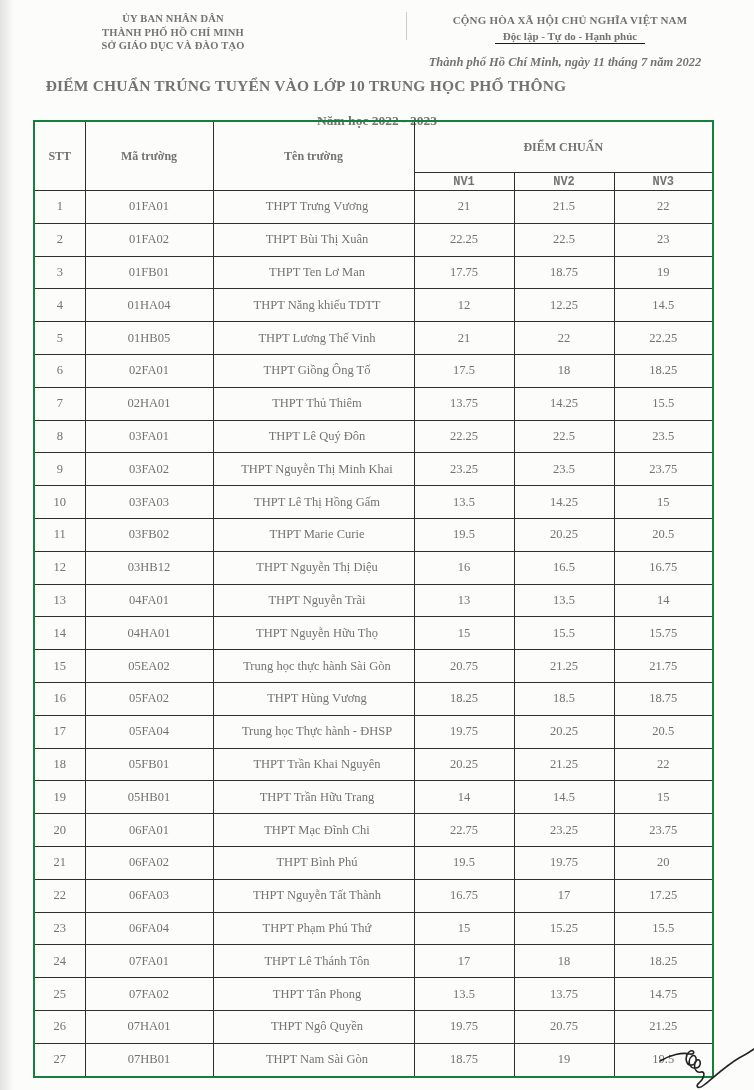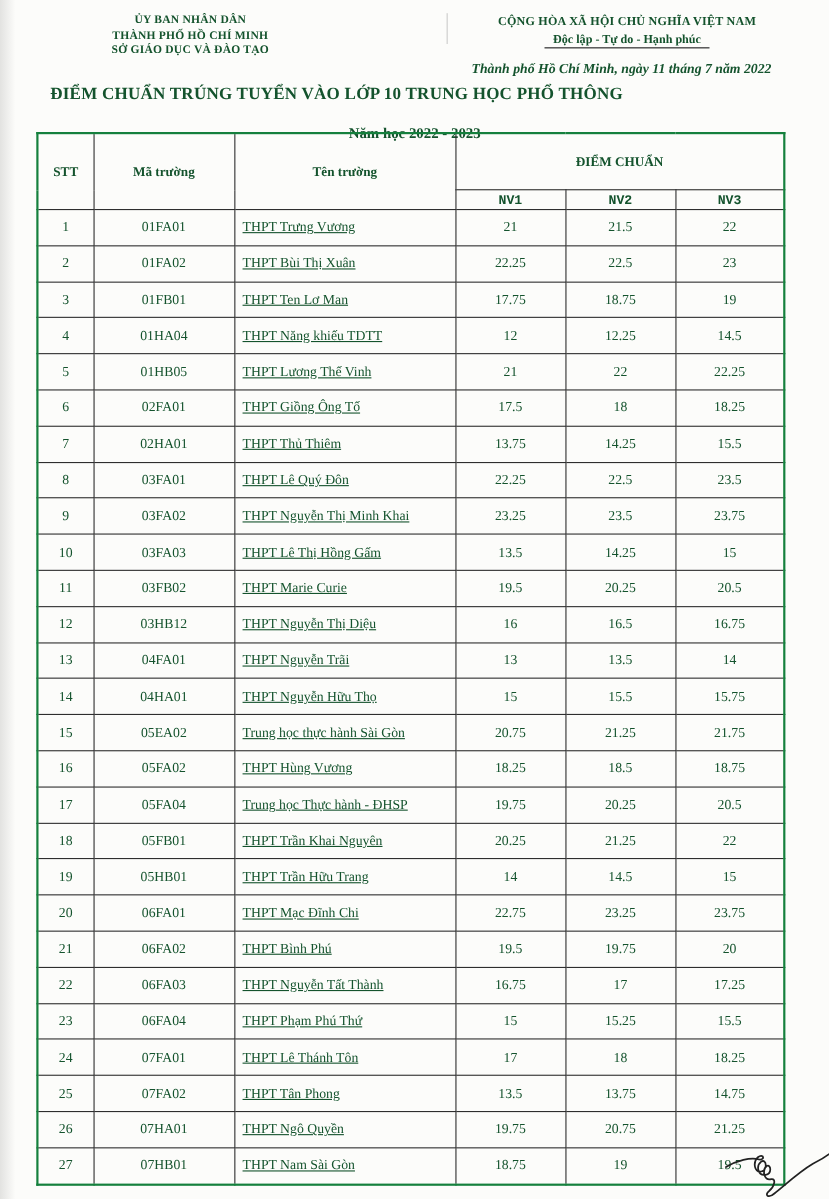--- a/index.html
+++ b/index.html
@@ -14,7 +14,7 @@
     height: 1090px;
     margin: 0 auto;
     background: #fcfcfa;
-    color: #14532d;
+    color: #737373;
     overflow: hidden;
   }
   

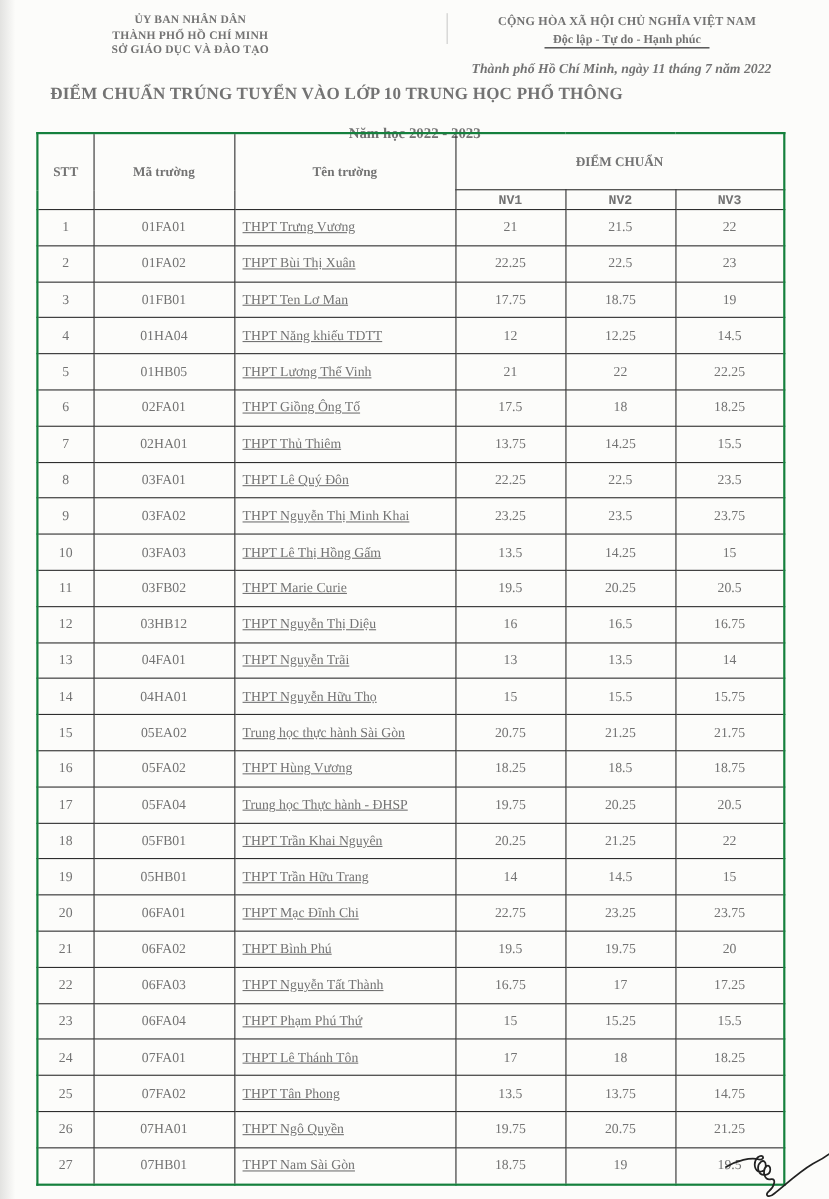--- a/index.html
+++ b/index.html
@@ -123,9 +123,8 @@
   table.scores thead tr.head-sub th { height: 17px; font-family: Liberation Mono, monospace; }
   table.scores tbody td { height: 31.8px; }
   table.scores tbody td.name-cell {
-    text-align: left;
+    text-align: center;
     padding-left: 7px;
-    text-decoration: underline;
   }
 
   .signature {

